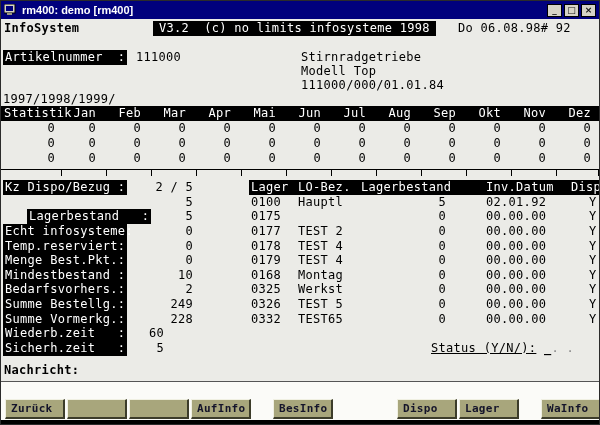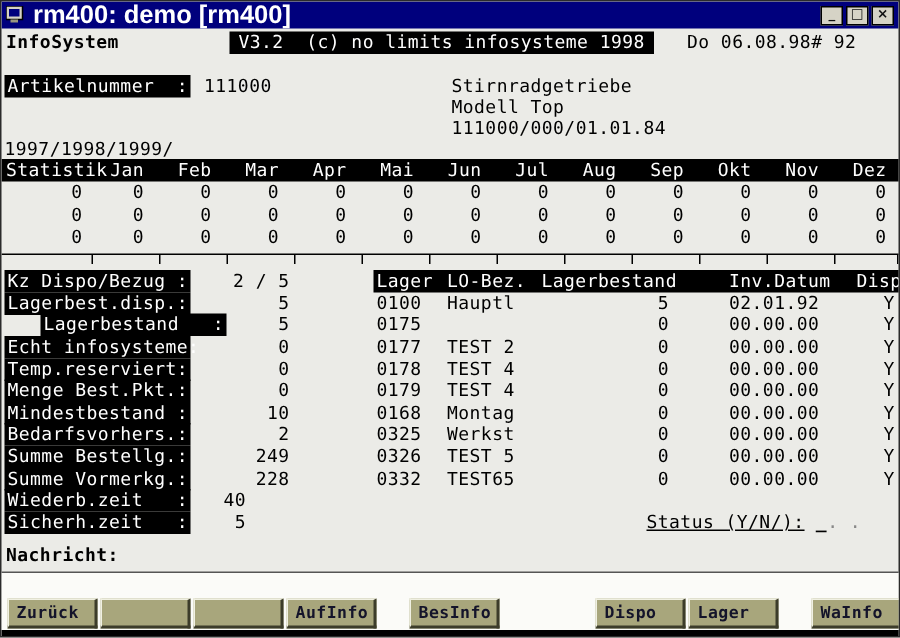--- a/index.html
+++ b/index.html
@@ -13,7 +13,7 @@
   .titlebar{position:absolute;left:0;top:0;right:0;height:18px;background:#00007d;
     display:flex;align-items:center;padding:0 3px;gap:4px;box-sizing:border-box;}
   .title-text{color:#fff;font-family:"Liberation Sans","DejaVu Sans",sans-serif;
-    font-weight:bold;font-size:17px;letter-spacing:0;flex:1;white-space:nowrap;}
+    font-weight:bold;font-size:11px;letter-spacing:0;flex:1;white-space:nowrap;}
   .app-icon{width:14px;height:12px;display:inline-block;}
   .win-btns{display:flex;gap:2px;}
   .win-btn{width:15px;height:13px;background:#d6d3c6;border:1px solid #000;

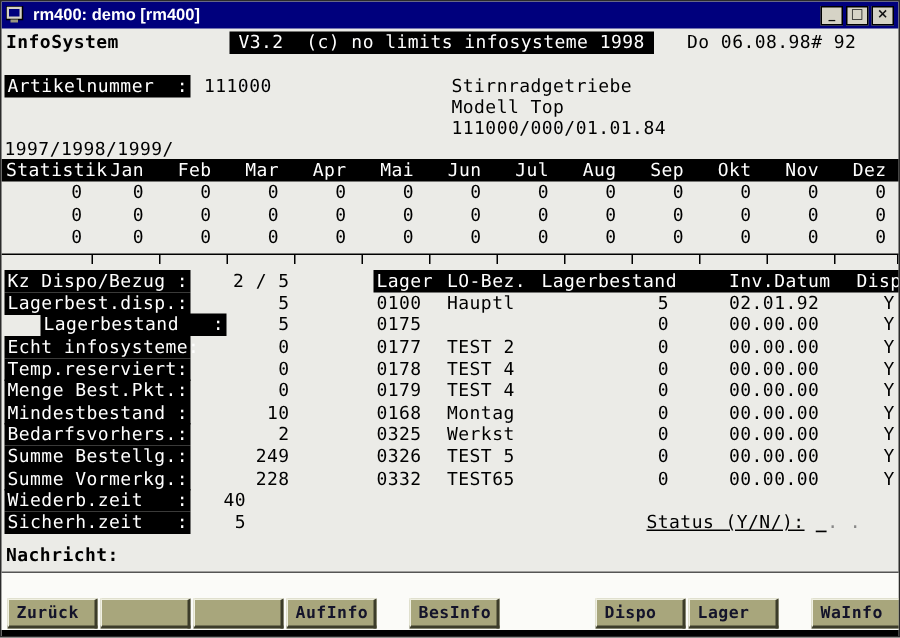--- a/index.html
+++ b/index.html
@@ -137,7 +137,6 @@
     <div class="row stat-row" style="top: 150px;"><span class="stat-cell first">0</span><span class="stat-cell">0</span><span class="stat-cell">0</span><span class="stat-cell">0</span><span class="stat-cell">0</span><span class="stat-cell">0</span><span class="stat-cell">0</span><span class="stat-cell">0</span><span class="stat-cell">0</span><span class="stat-cell">0</span><span class="stat-cell">0</span><span class="stat-cell">0</span><span class="stat-cell">0</span></div>
     <div class="row dispo-label" style="top: 179px;">Kz Dispo/Bezug :</div>
     <div class="row dispo-value" style="top: 179px;">2 / 5</div>
-    <div class="row dispo-label" style="top: 194px;">Lagerbest.disp.:</div>
     <div class="row dispo-value" style="top: 194px;">5</div>
     <div class="row dispo-label" style="top: 208px; margin-left: 24px;">Lagerbestand   :</div>
     <div class="row dispo-value" style="top: 208px;">5</div>

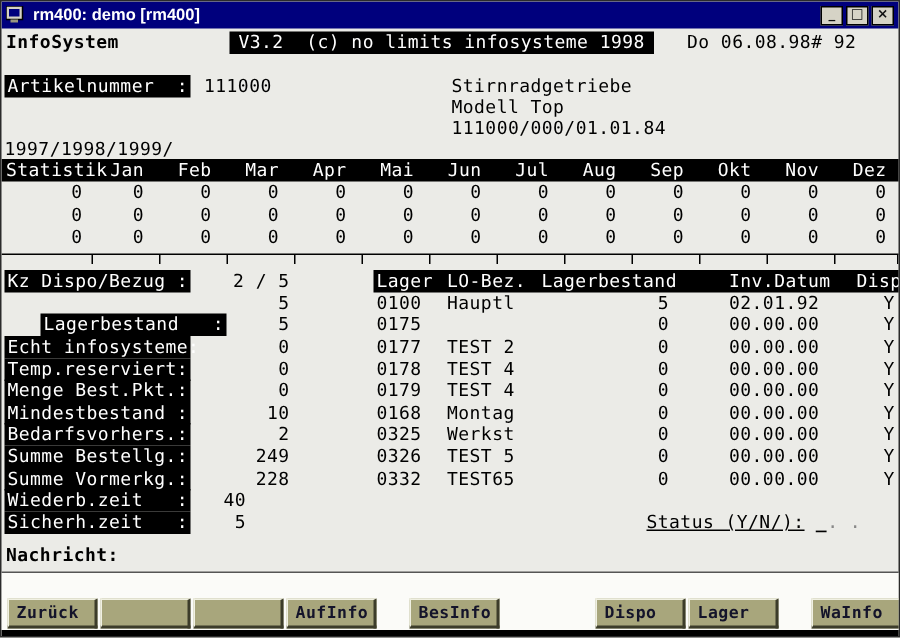--- a/index.html
+++ b/index.html
@@ -155,7 +155,7 @@
     <div class="row dispo-label" style="top: 311px;">Summe Vormerkg.:</div>
     <div class="row dispo-value" style="top: 311px;">228</div>
     <div class="row dispo-label" style="top: 325px;">Wiederb.zeit   :</div>
-    <div class="row dispo-value narrow" style="top: 325px;">40</div>
+    <div class="row dispo-value narrow" style="top: 325px;">60</div>
     <div class="row dispo-label" style="top: 340px;">Sicherh.zeit   :</div>
     <div class="row dispo-value narrow" style="top: 340px;">5</div>
     <div class="row wh-row" style="top: 194px;"><span class="wh-cell wh-lager">0100</span><span class="wh-cell wh-lobez">Hauptl</span><span class="wh-cell wh-bestand">5</span><span class="wh-cell wh-inv">02.01.92</span><span class="wh-cell wh-disp">Y</span></div>

